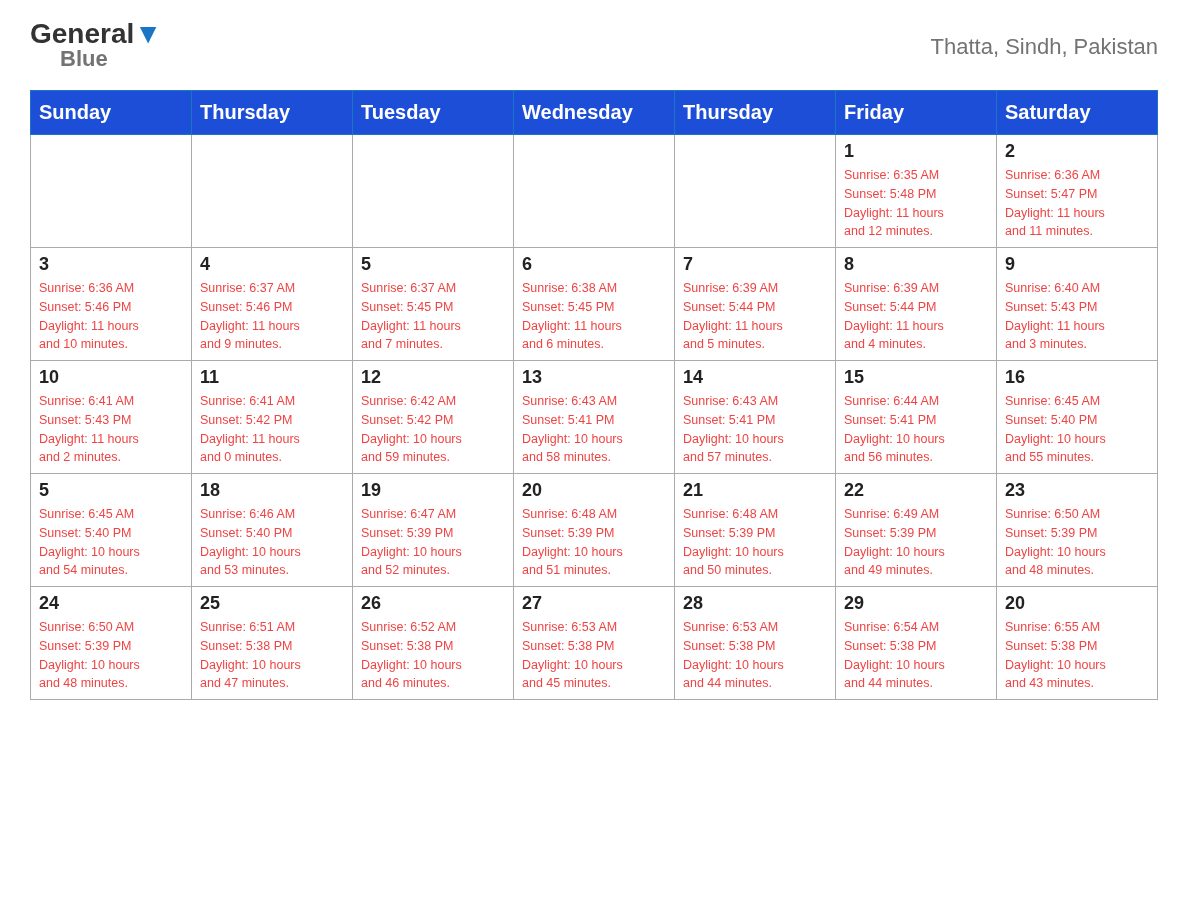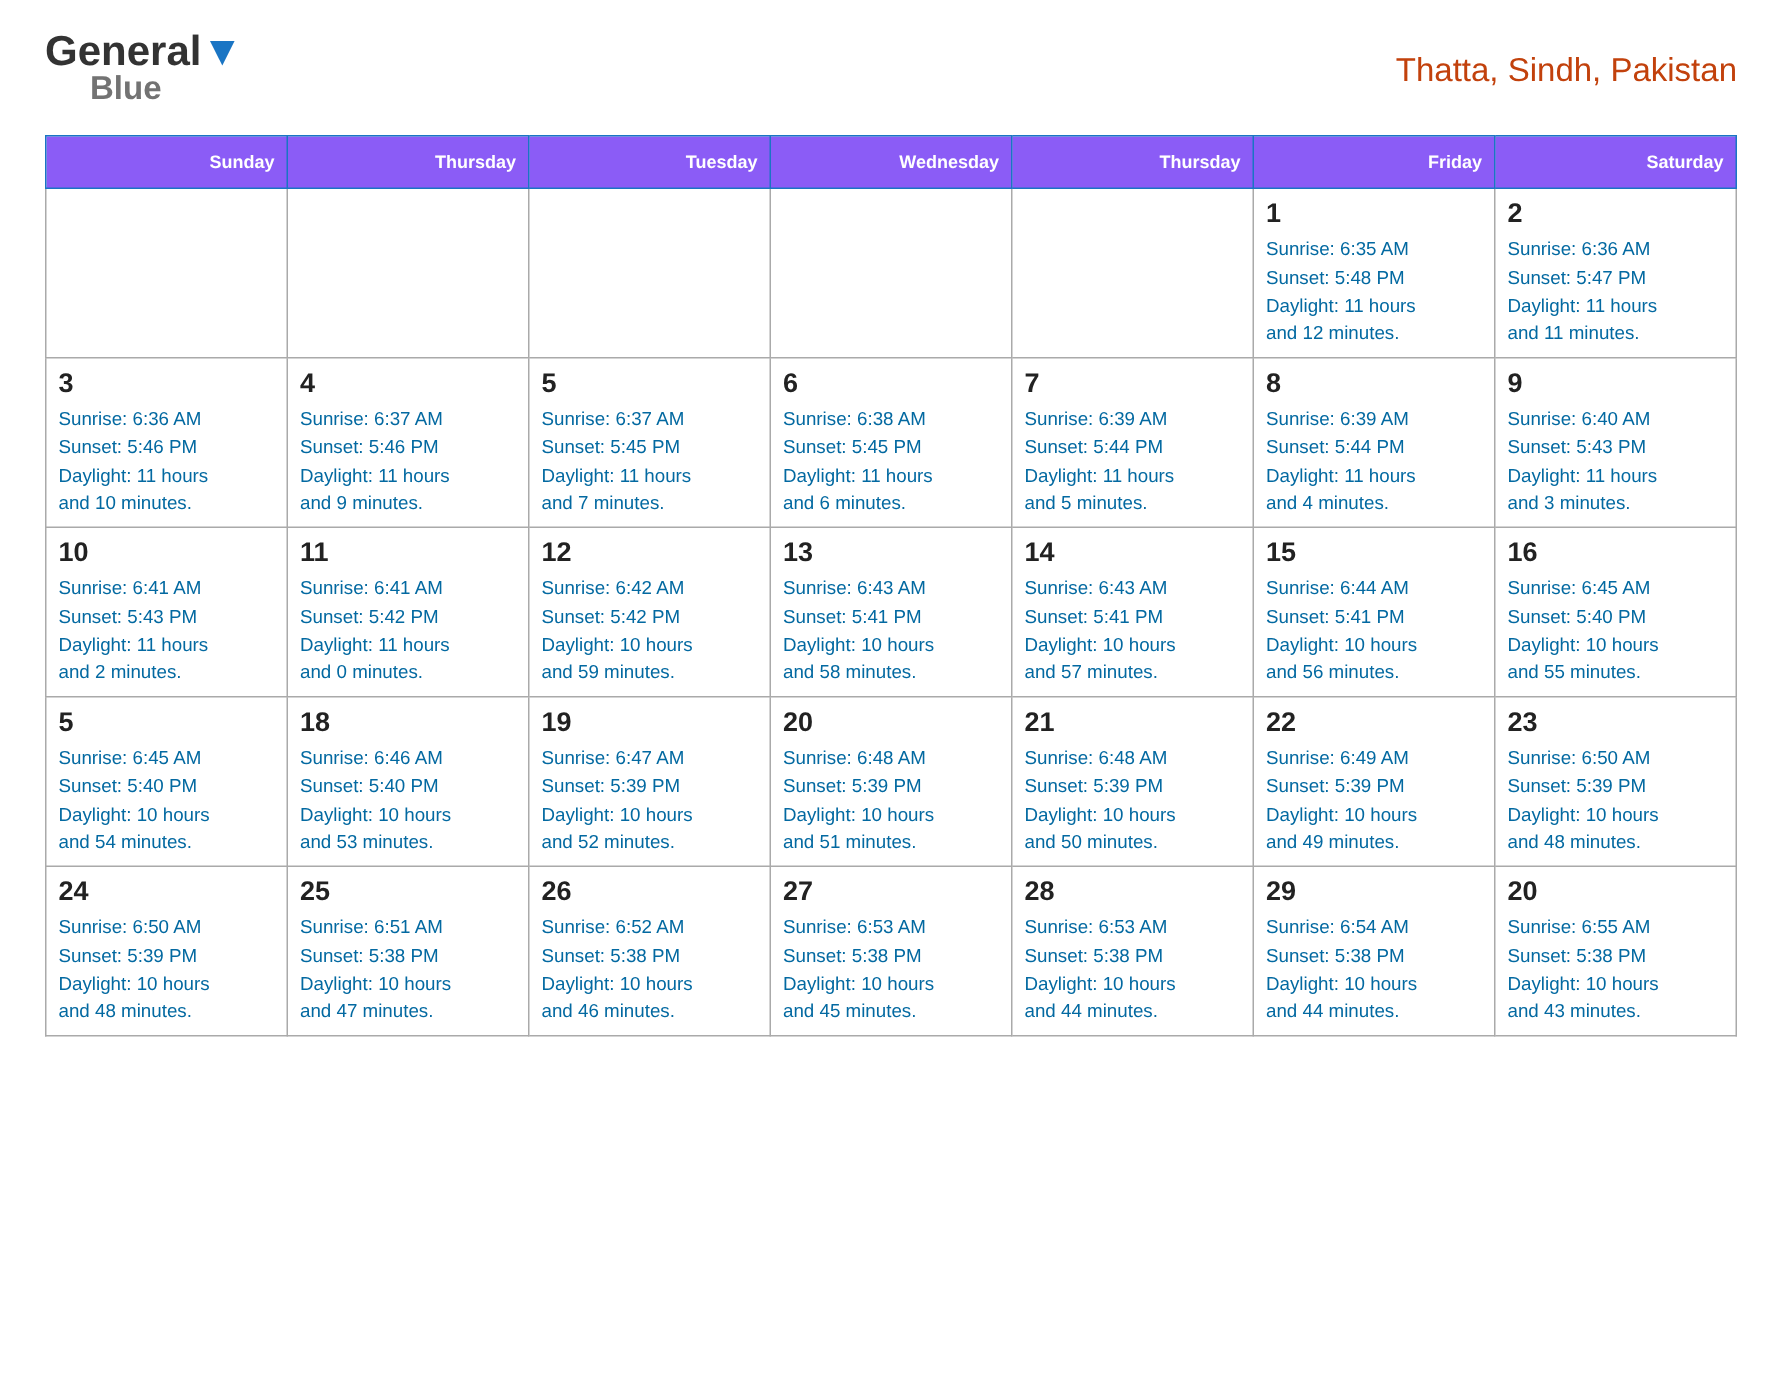--- a/index.html
+++ b/index.html
@@ -48,7 +48,7 @@
     }
     .location {
       font-size: 22px;
-      color: #c2410c;
+      color: #737373;
       margin-top: 4px;
     }
     .calendar {

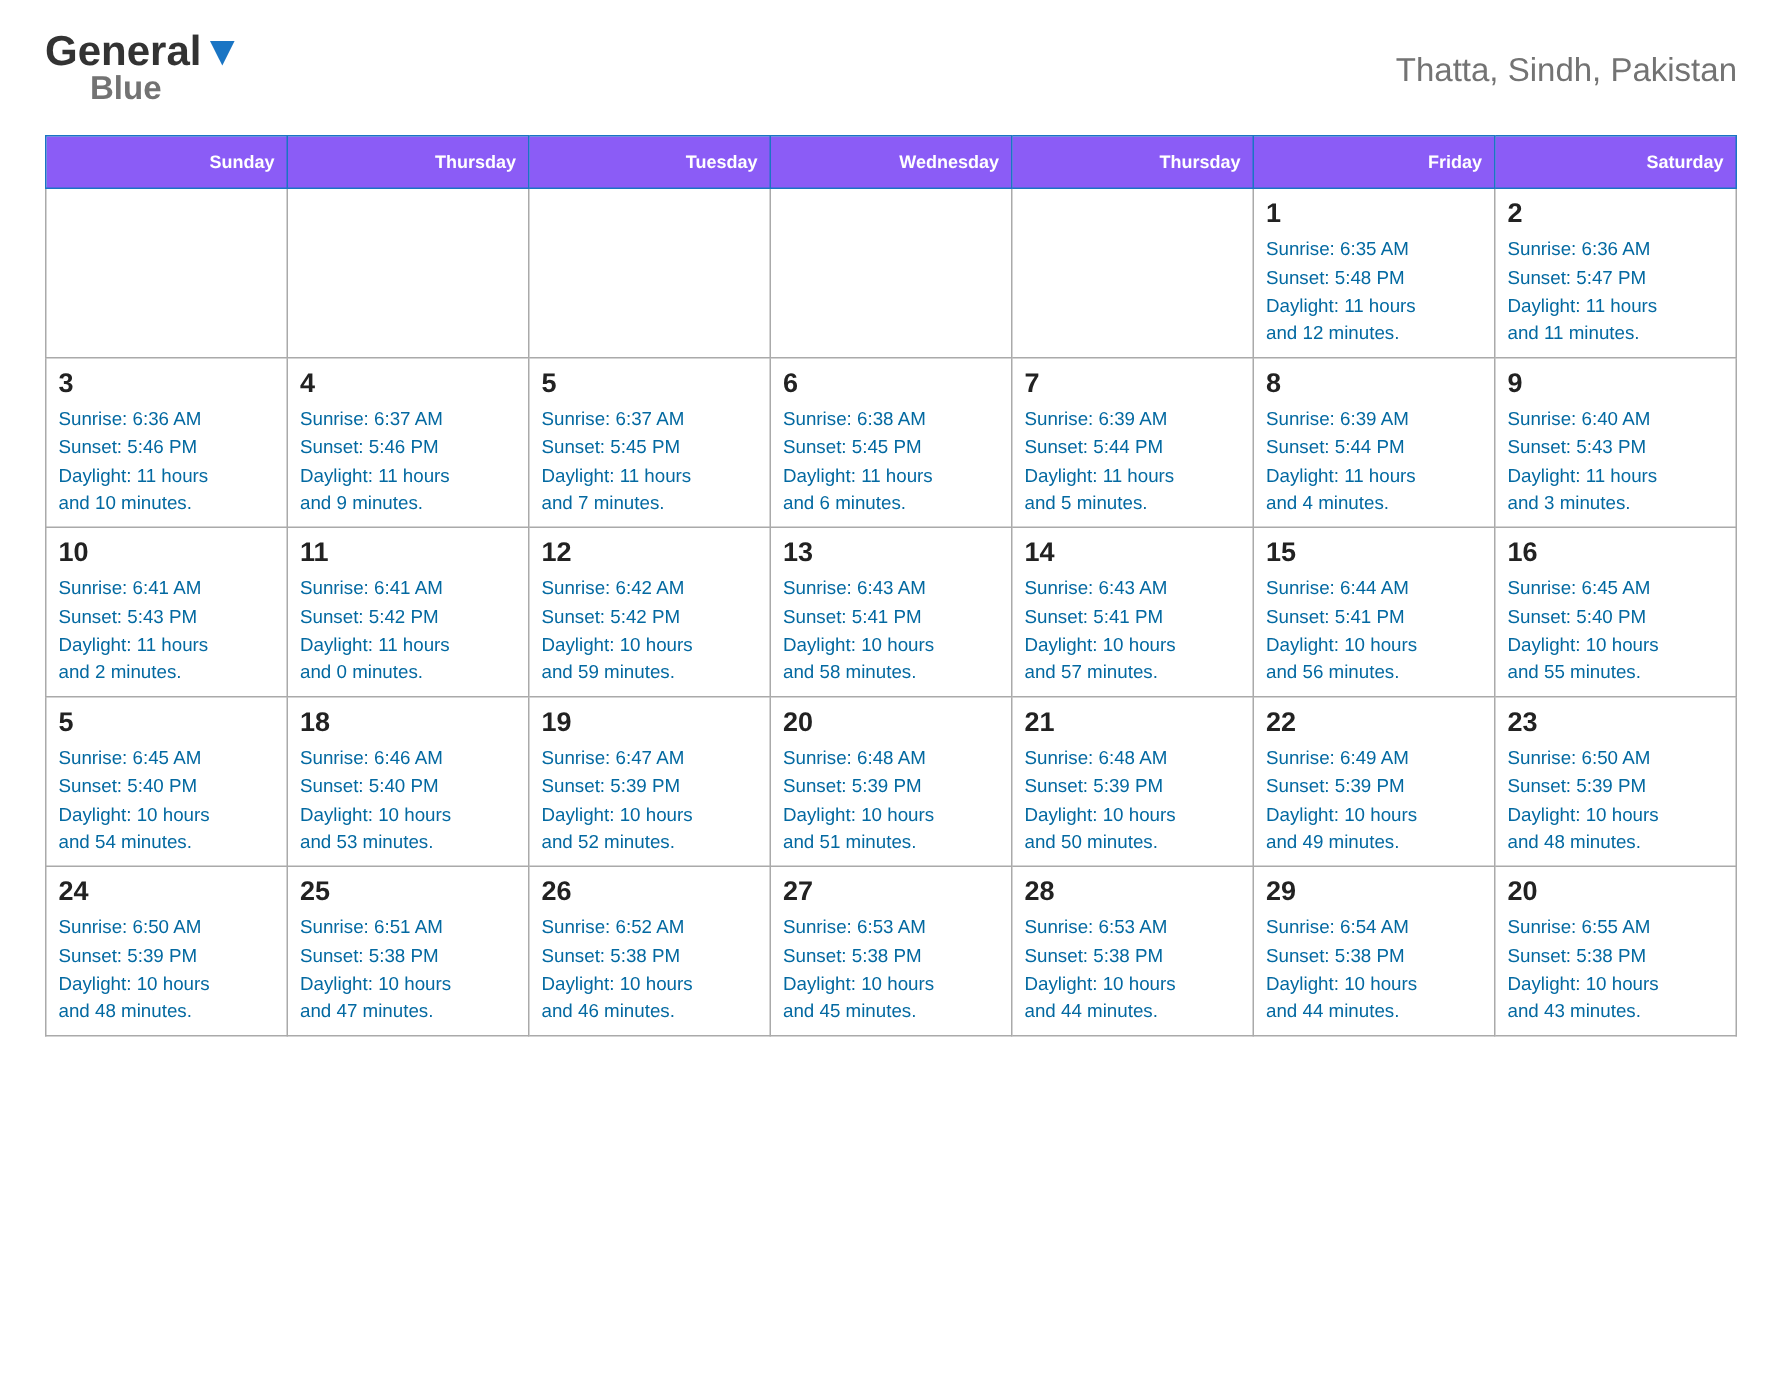--- a/index.html
+++ b/index.html
@@ -57,12 +57,12 @@
       border: 1px solid #aaa;
     }
     .calendar th {
-      background-color: #8b5cf6;
+      background-color: #1d4ed8;
       color: #fff;
-      font-size: 12px;
+      font-size: 20px;
       font-weight: bold;
       padding: 10px 8px;
-      text-align: right;
+      text-align: left;
       border: 1px solid #1a75c4;
     }
     .calendar td {

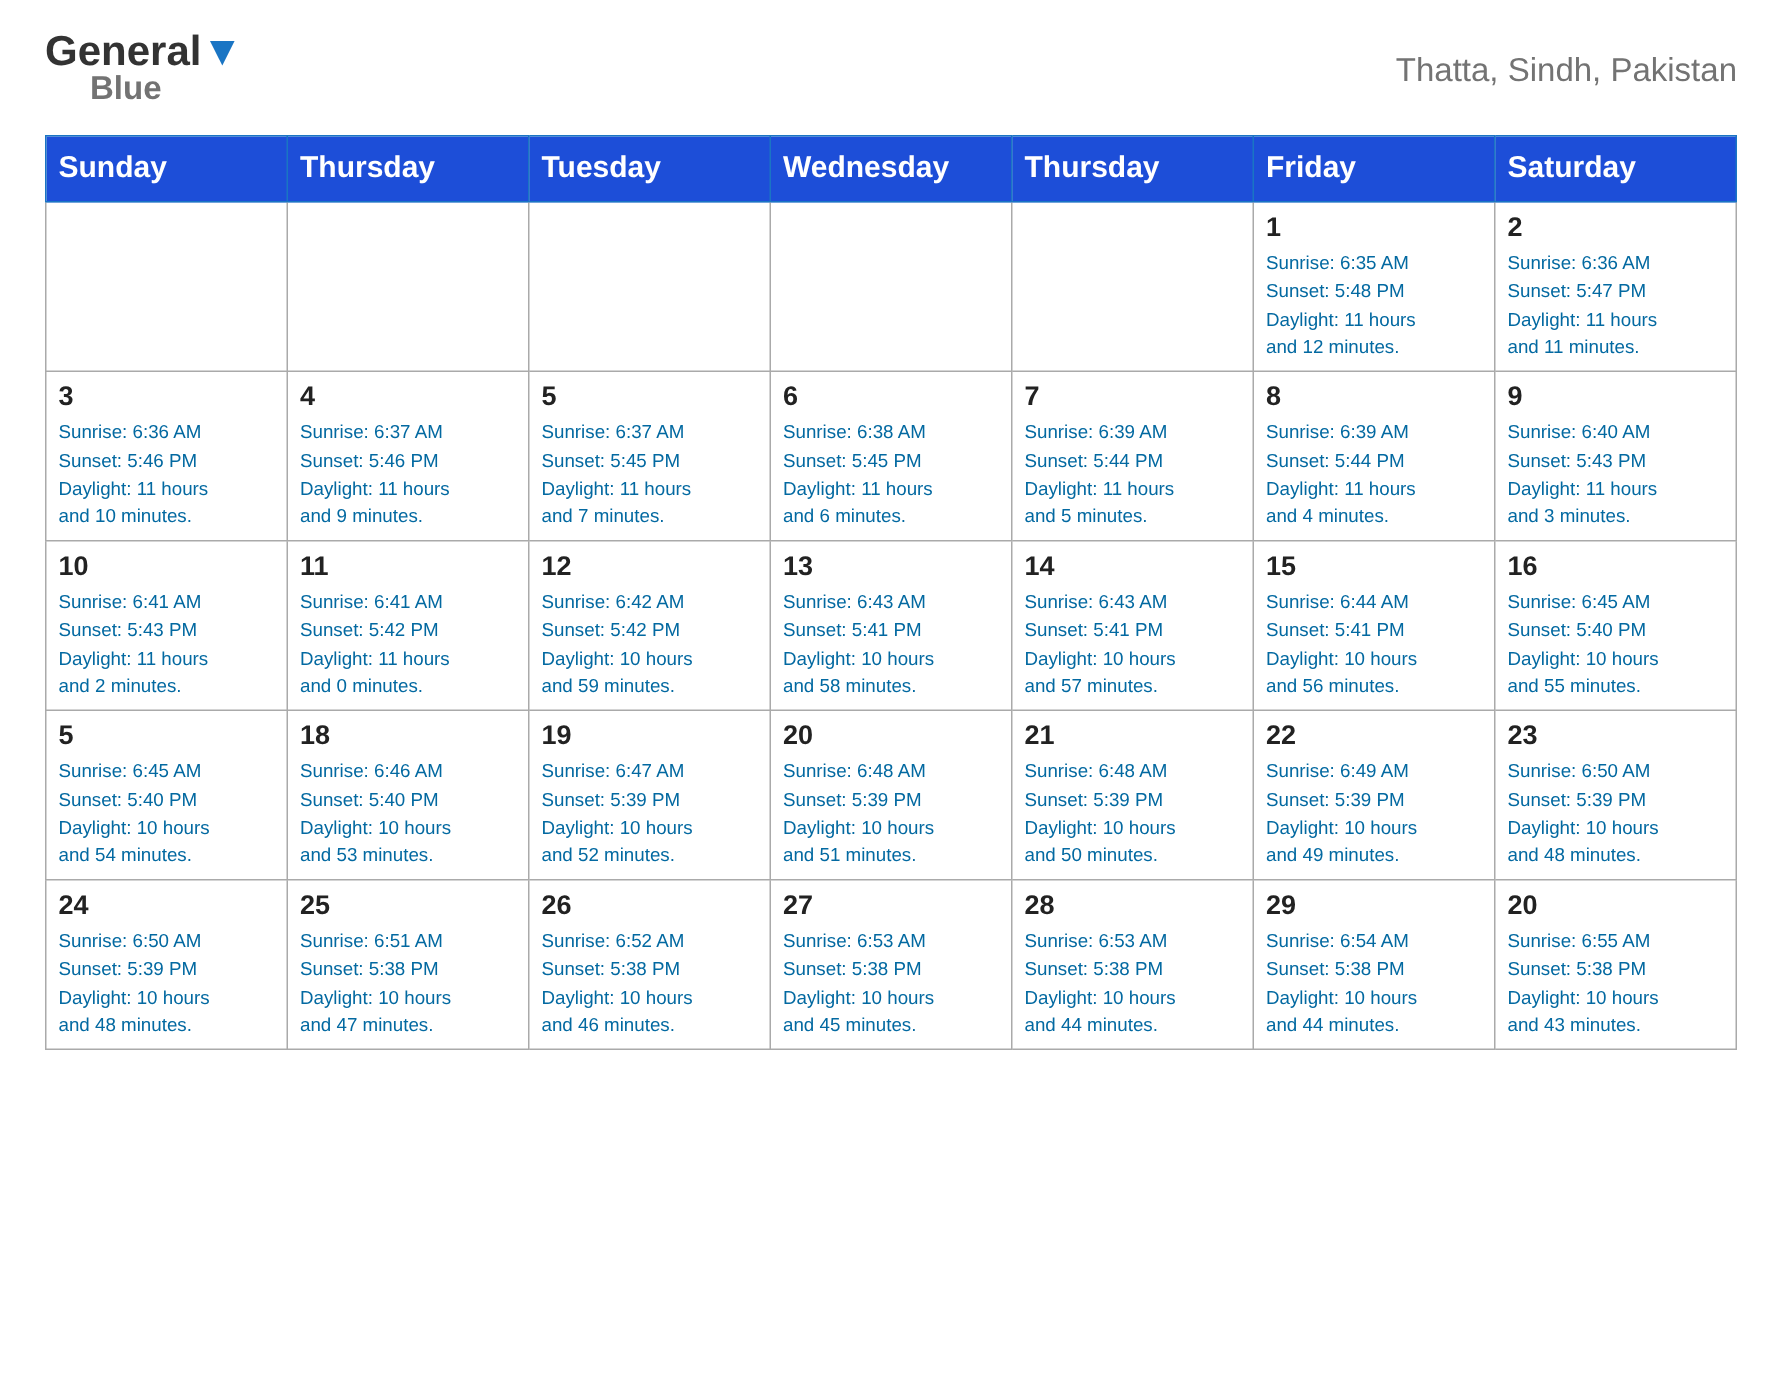--- a/index.html
+++ b/index.html
@@ -82,7 +82,7 @@
     }
     .day-info {
       font-size: 12.5px;
-      color: #0369a1;
+      color: #ef4444;
       line-height: 1.5;
     }
     .empty-cell {

